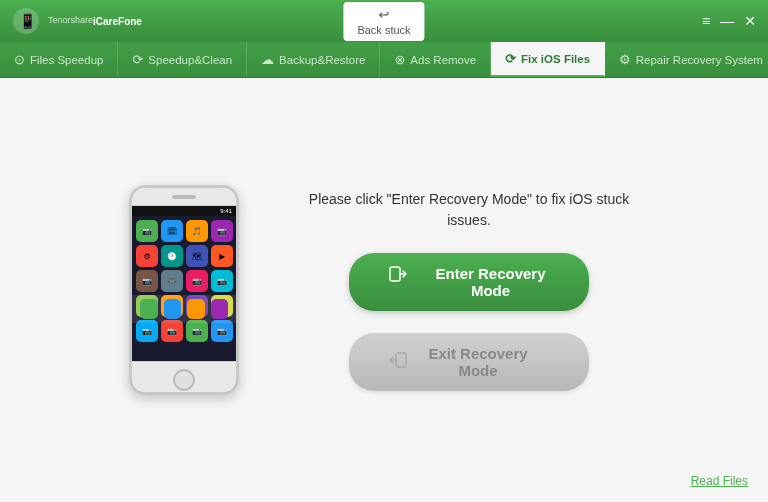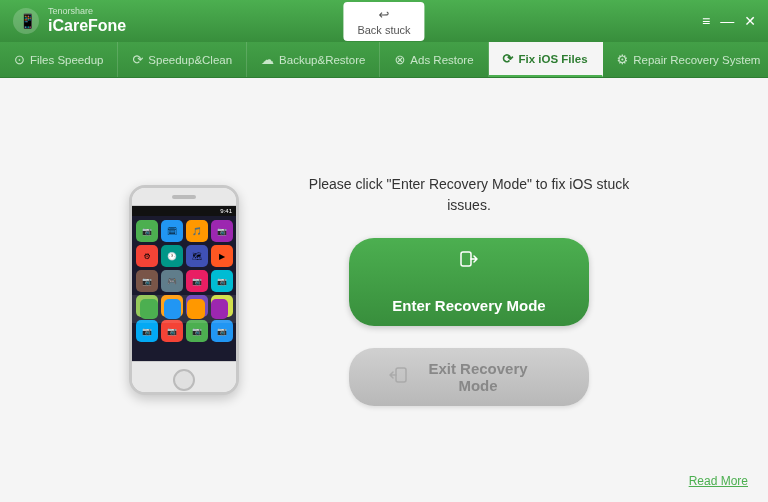--- a/index.html
+++ b/index.html
@@ -32,7 +32,6 @@
     }
     .app-title {
       display: flex;
-      flex-direction: column;
       line-height: 1.1;
     }
     .app-title-top {

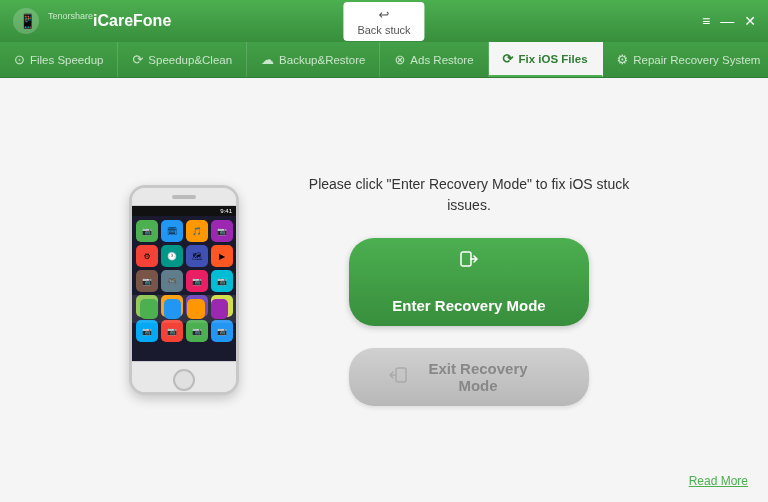--- a/index.html
+++ b/index.html
@@ -40,7 +40,7 @@
       font-weight: normal;
     }
     .app-title-bottom {
-      font-size: 16px;
+      font-size: 10px;
       color: #fff;
       font-weight: bold;
     }

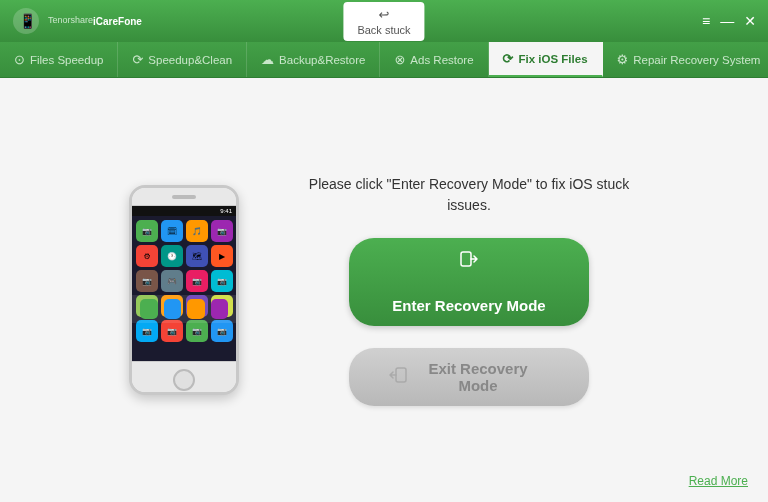--- a/index.html
+++ b/index.html
@@ -311,7 +311,7 @@
   </div>
   <div class="nav-item">
     <span class="nav-icon">⊗</span>
-    <span>Ads Restore</span>
+    <span>Ads Remove</span>
   </div>
   <div class="nav-item active">
     <span class="nav-icon">⟳</span>

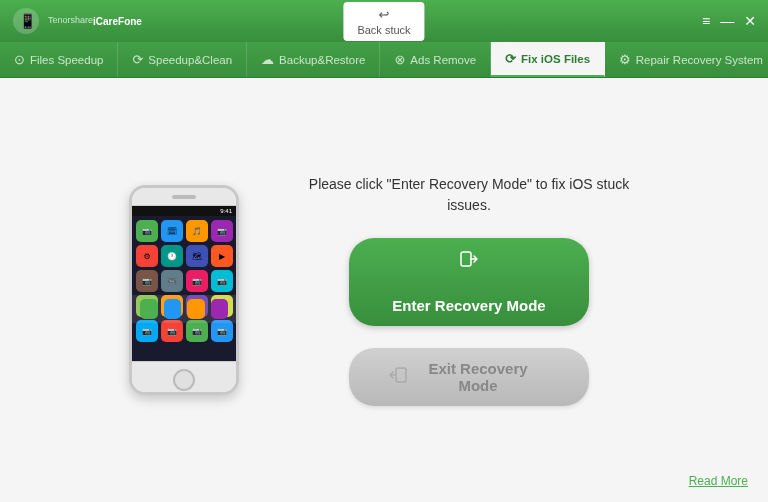--- a/index.html
+++ b/index.html
@@ -233,12 +233,11 @@
       font-weight: bold;
       cursor: pointer;
       display: flex;
-      align-items: center;
+      align-items: flex-start;
       gap: 25px;
       width: 240px;
       justify-content: center;
       box-shadow: 0 2px 6px rgba(0,0,0,0.2);
-      flex-direction: column;
     }
     .exit-recovery-btn {
       background: linear-gradient(to bottom, #d0d0d0, #b8b8b8);

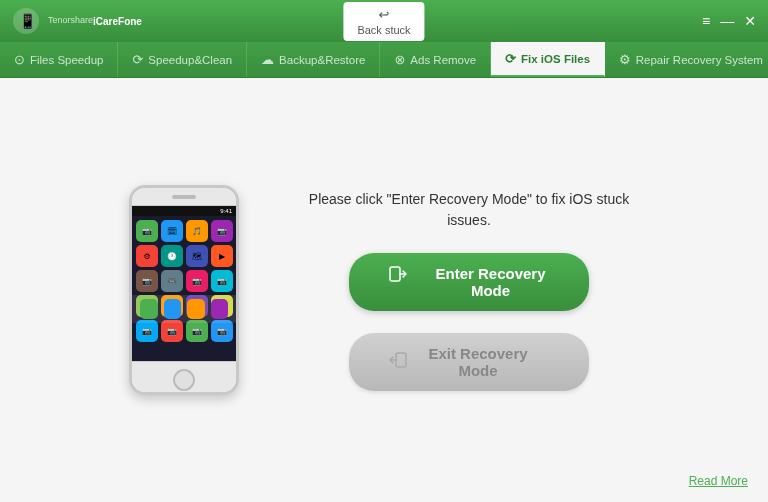--- a/index.html
+++ b/index.html
@@ -395,7 +395,7 @@
     </button>
   </div>
 
-  <span class="read-more-link">Read More</span>
+  <span class="read-more-link">Read Files</span>
 </div>
 
 </body></html>

